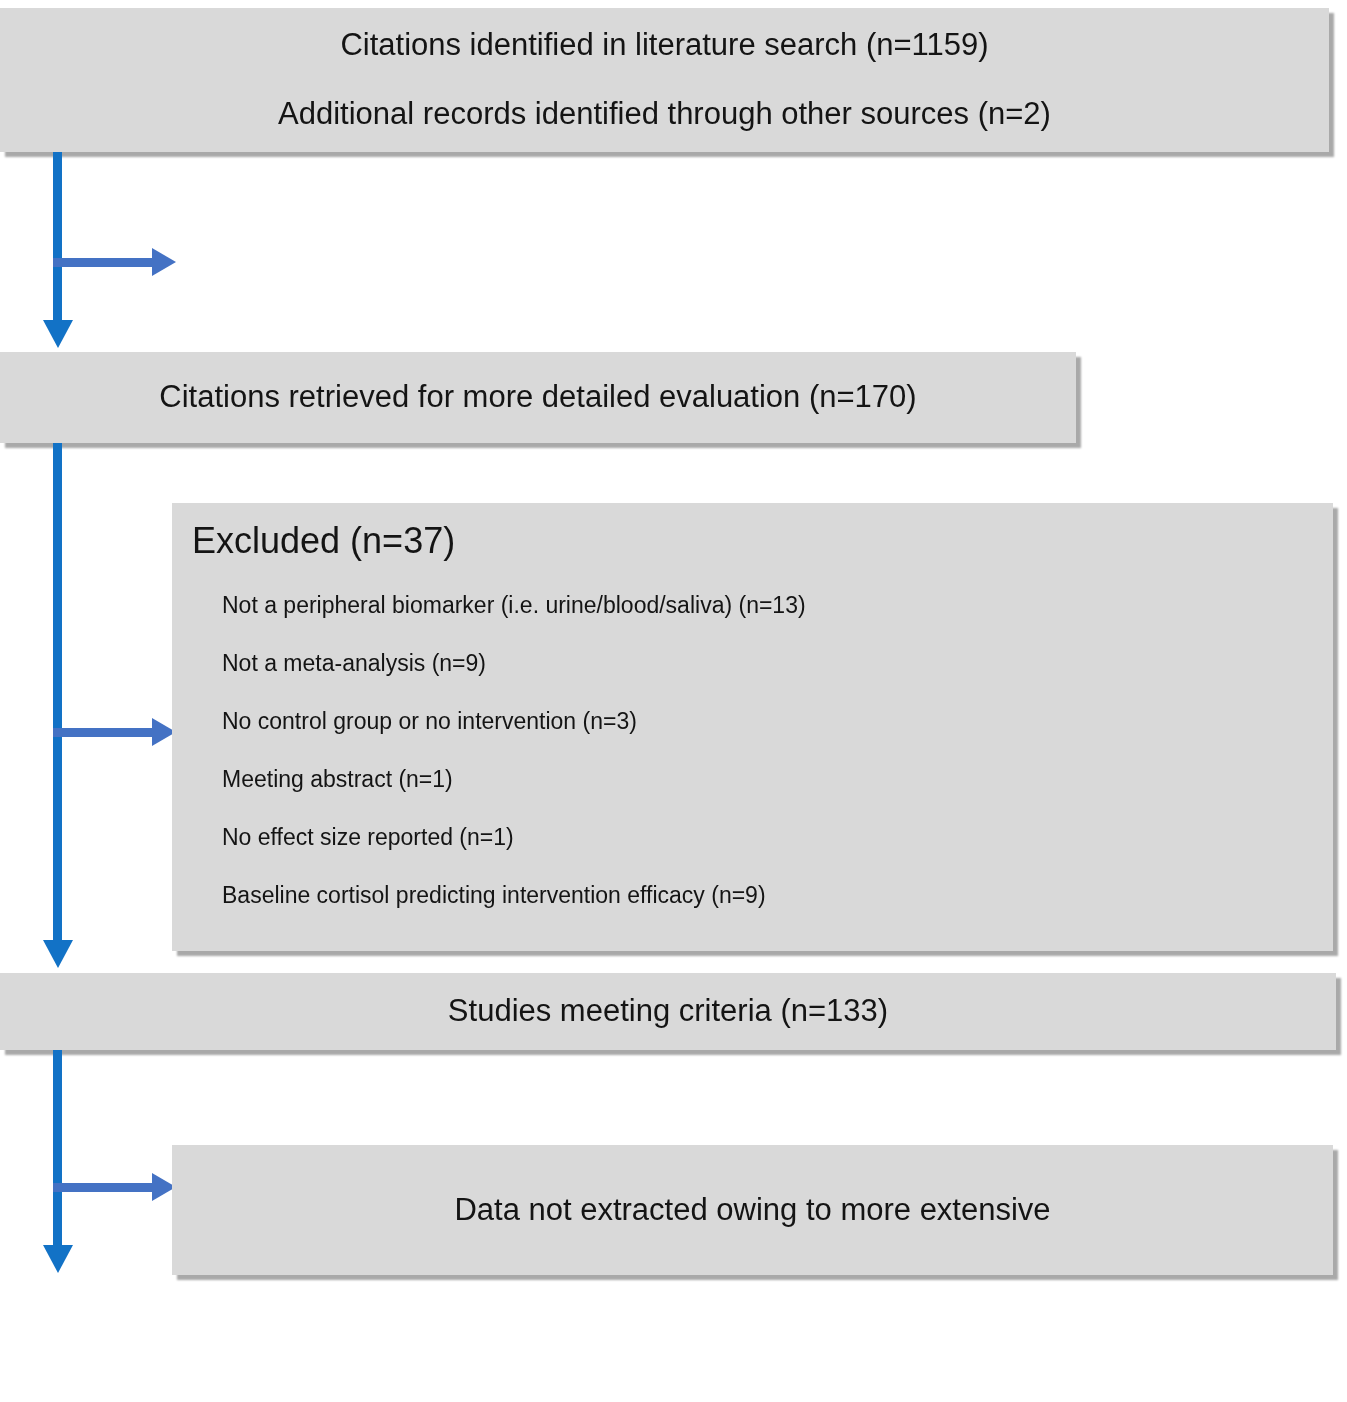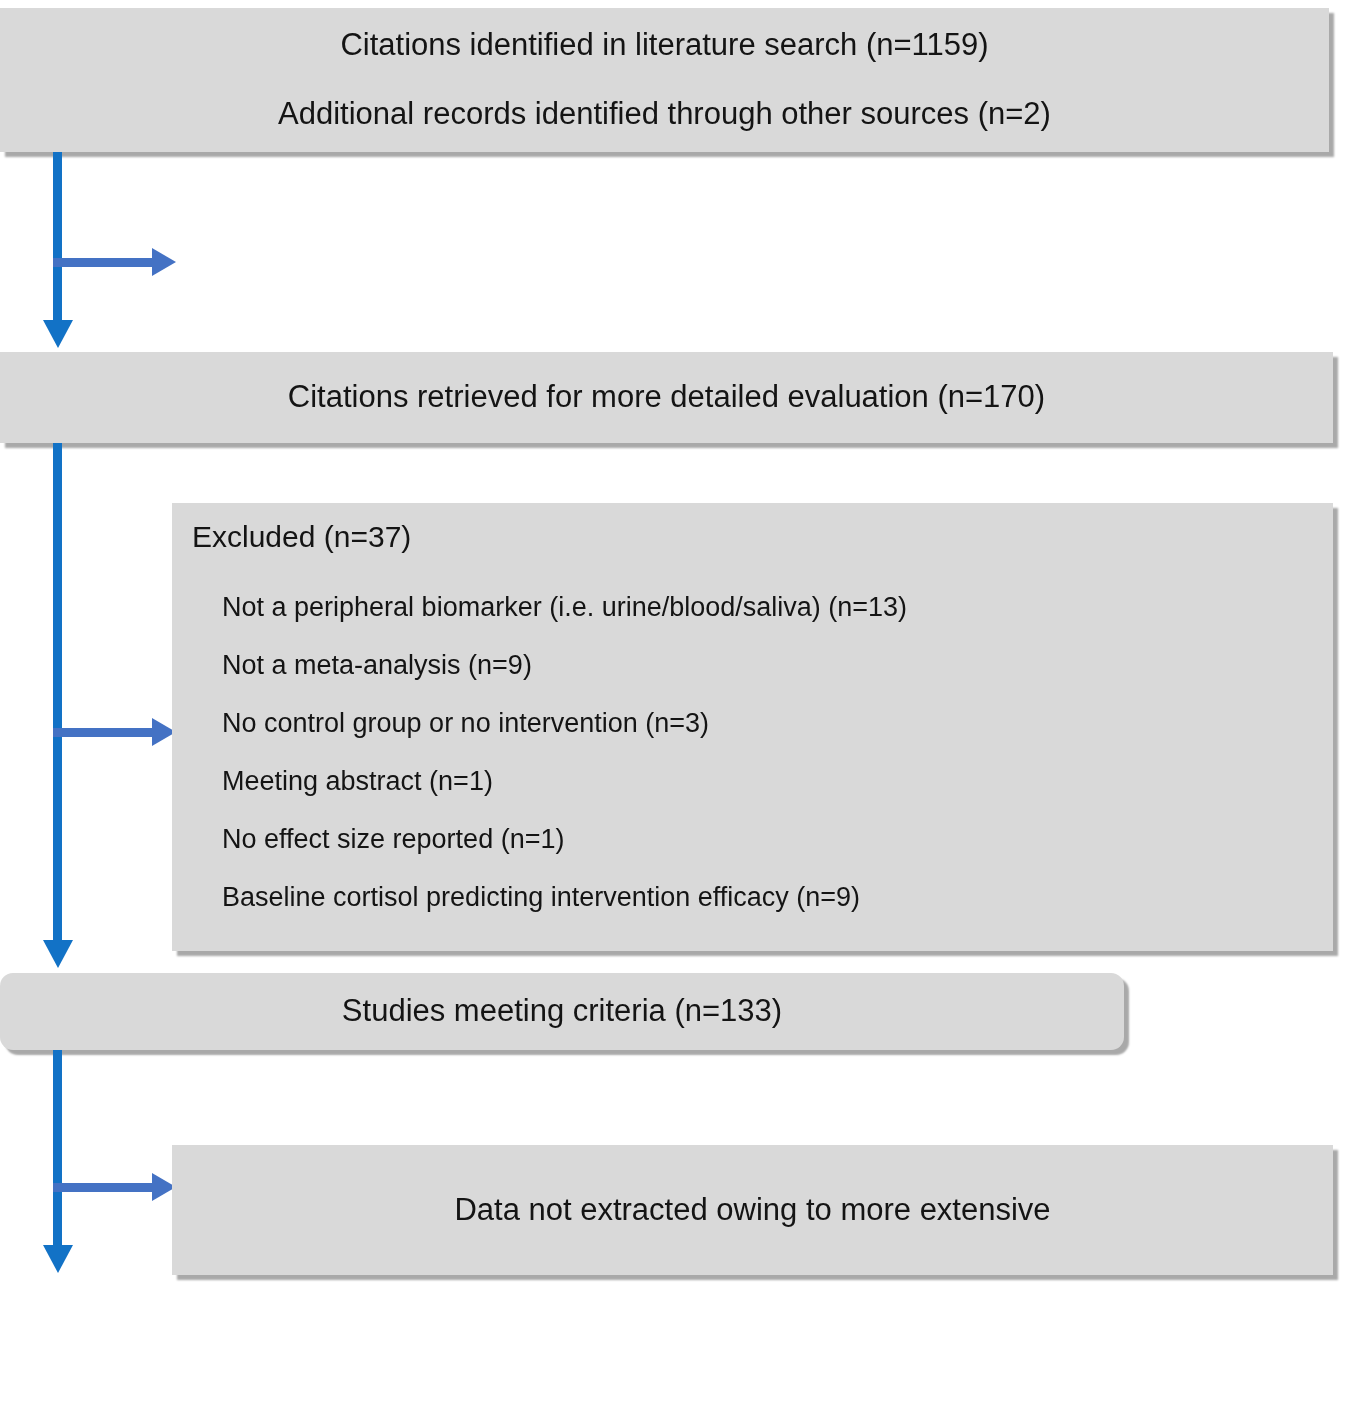--- a/index.html
+++ b/index.html
@@ -29,7 +29,7 @@
   .box-identified{left:0;top:8px;width:1329px;height:144px;gap:30px;}
 
   
-  .box-retrieved{left:0px;top:352px;width:1333px;height:91px;}
+  .box-retrieved{left:0px;top:352px;width:1076px;height:91px;}
 
   
   .box-excluded{left:172px;top:503px;width:1161px;height:448px;}

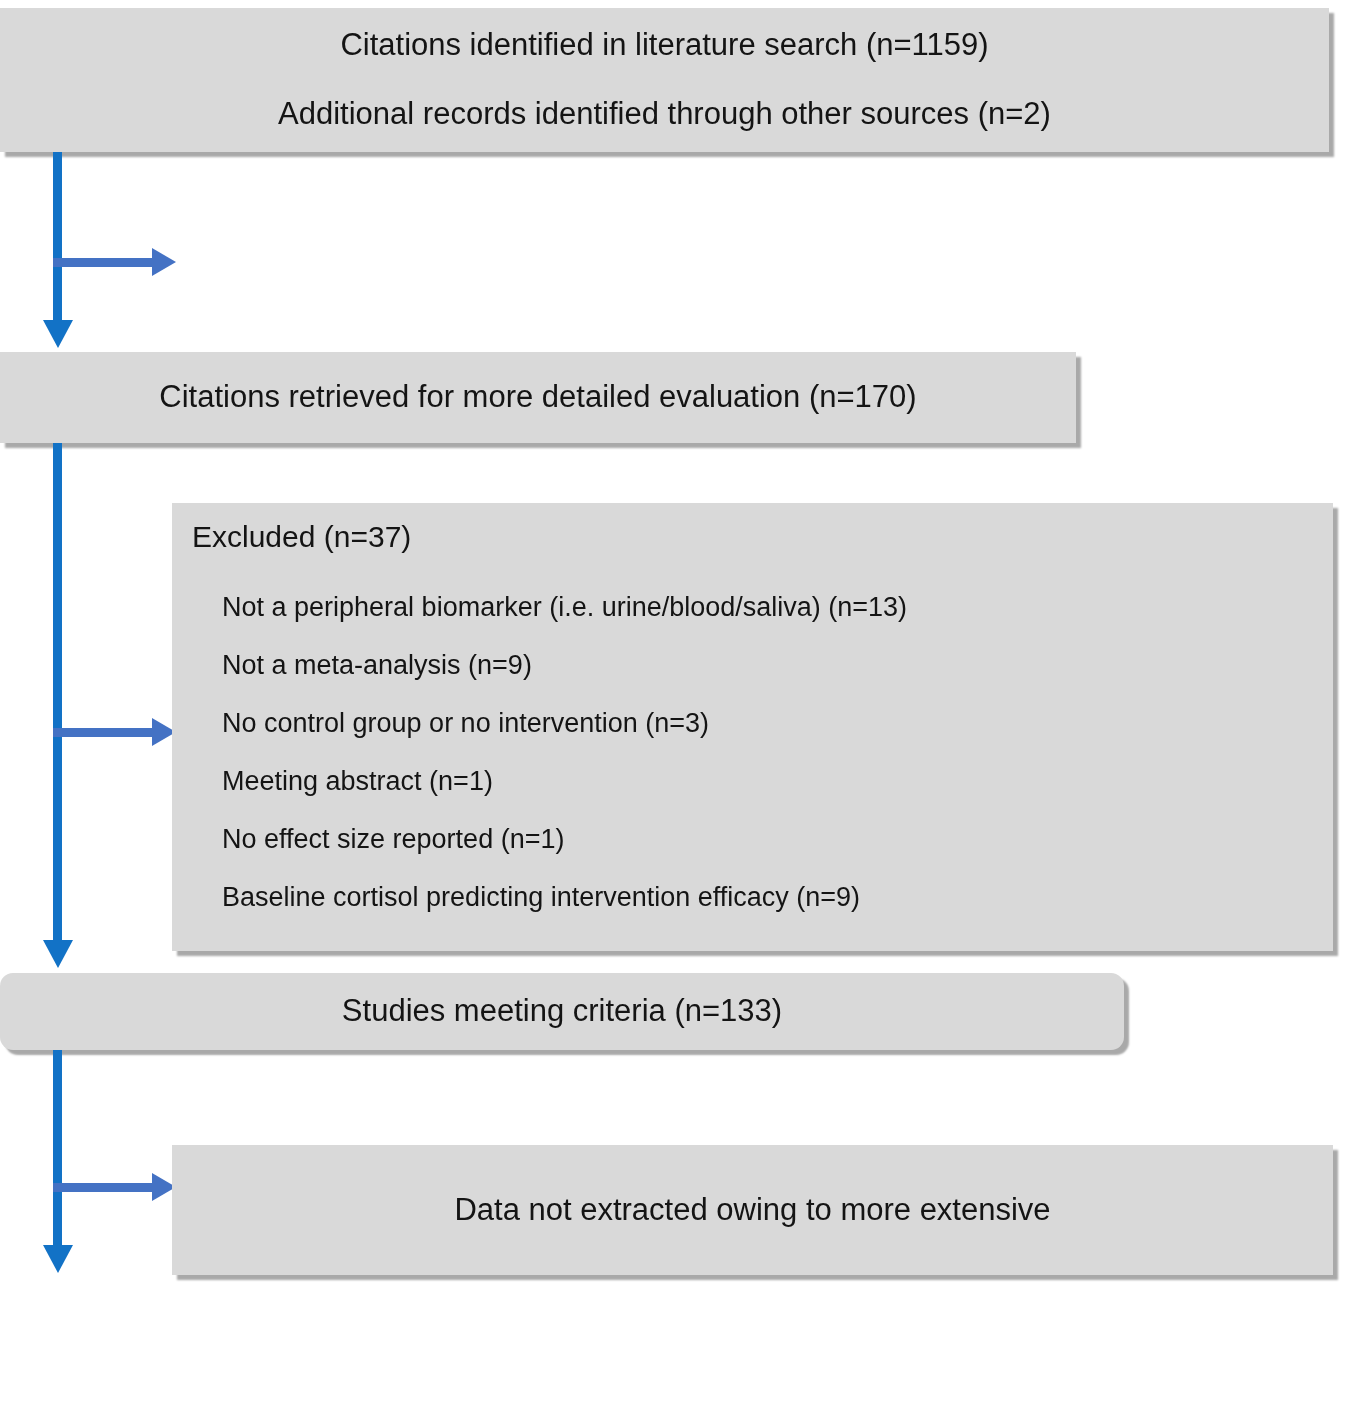--- a/index.html
+++ b/index.html
@@ -35,7 +35,7 @@
   .box-excluded{left:172px;top:503px;width:1161px;height:448px;}
   .excluded-title{
     position:absolute;left:20px;top:16px;
-    font-size:30px;line-height:1.2;
+    font-size:36px;line-height:1.2;
   }
   .excluded-items{
     position:absolute;left:50px;top:90px;right:16px;

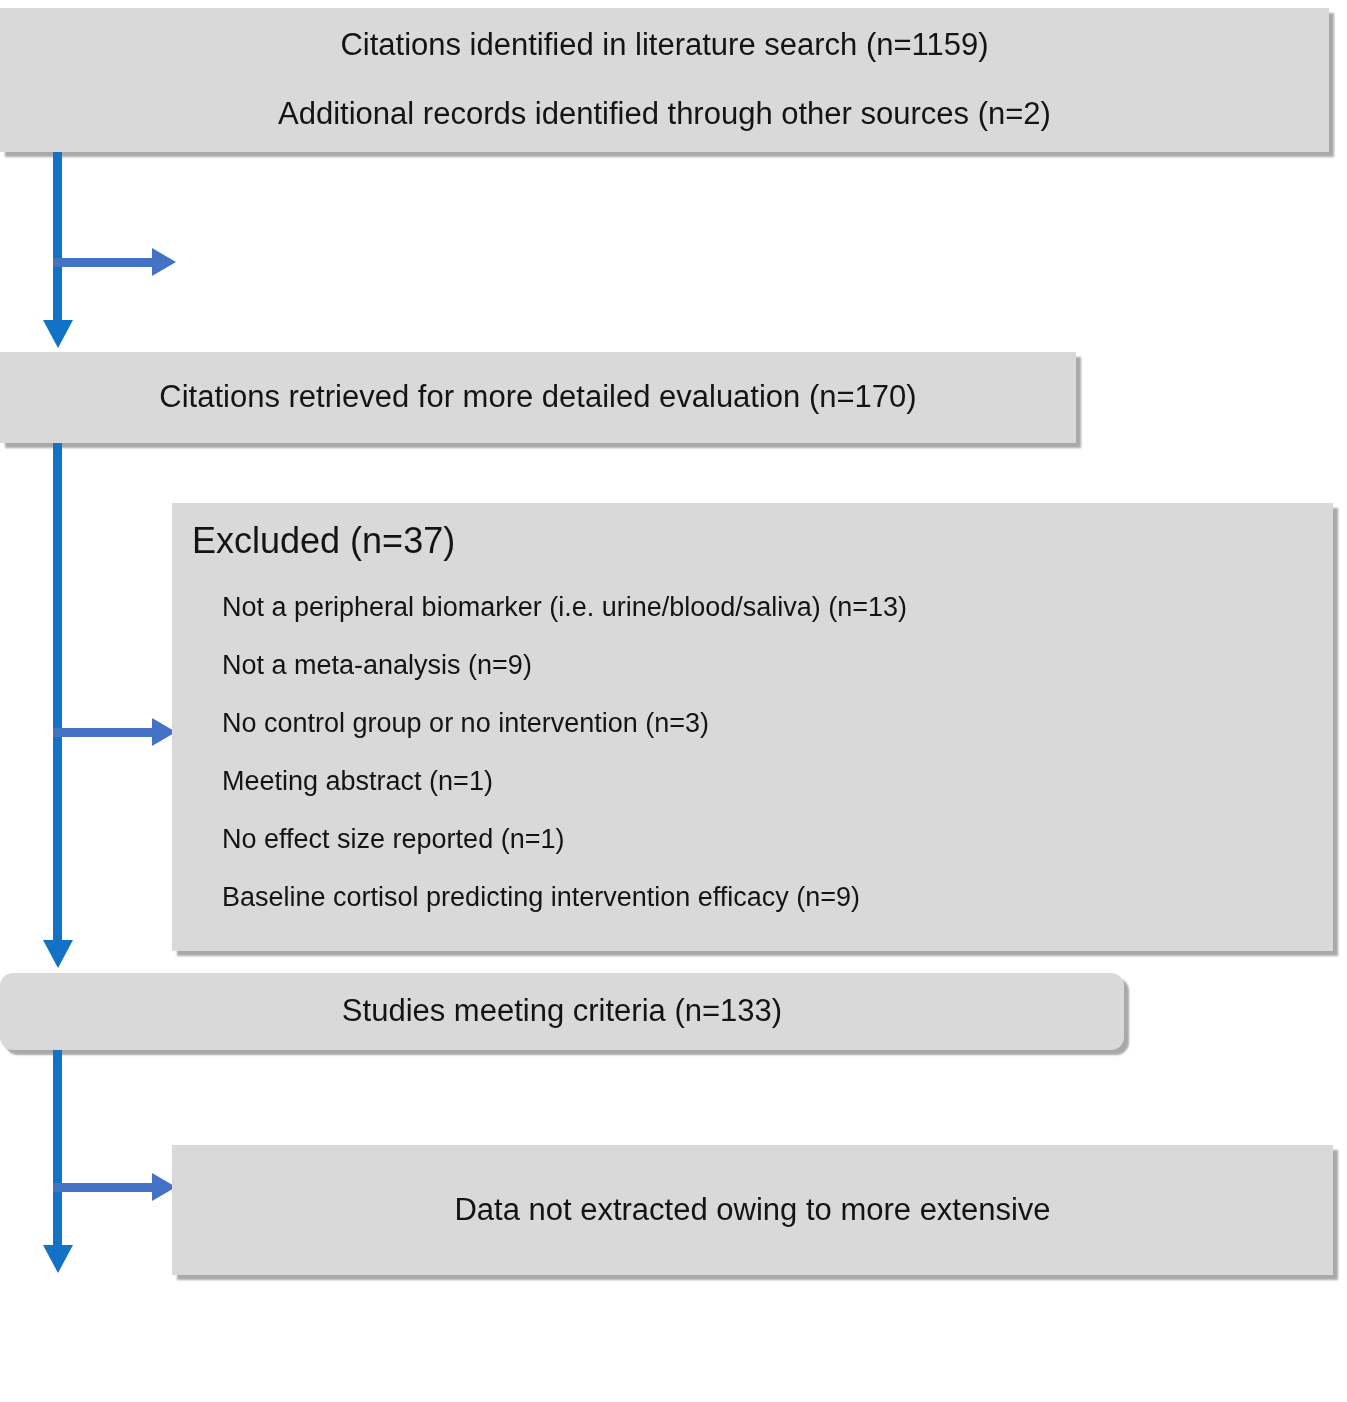--- a/index.html
+++ b/index.html
@@ -43,7 +43,7 @@
   }
   .excluded-item{
     height:58px;
-    font-size:27px;line-height:1.1;
+    font-size:23px;line-height:1.1;
     white-space:nowrap;
   }
 

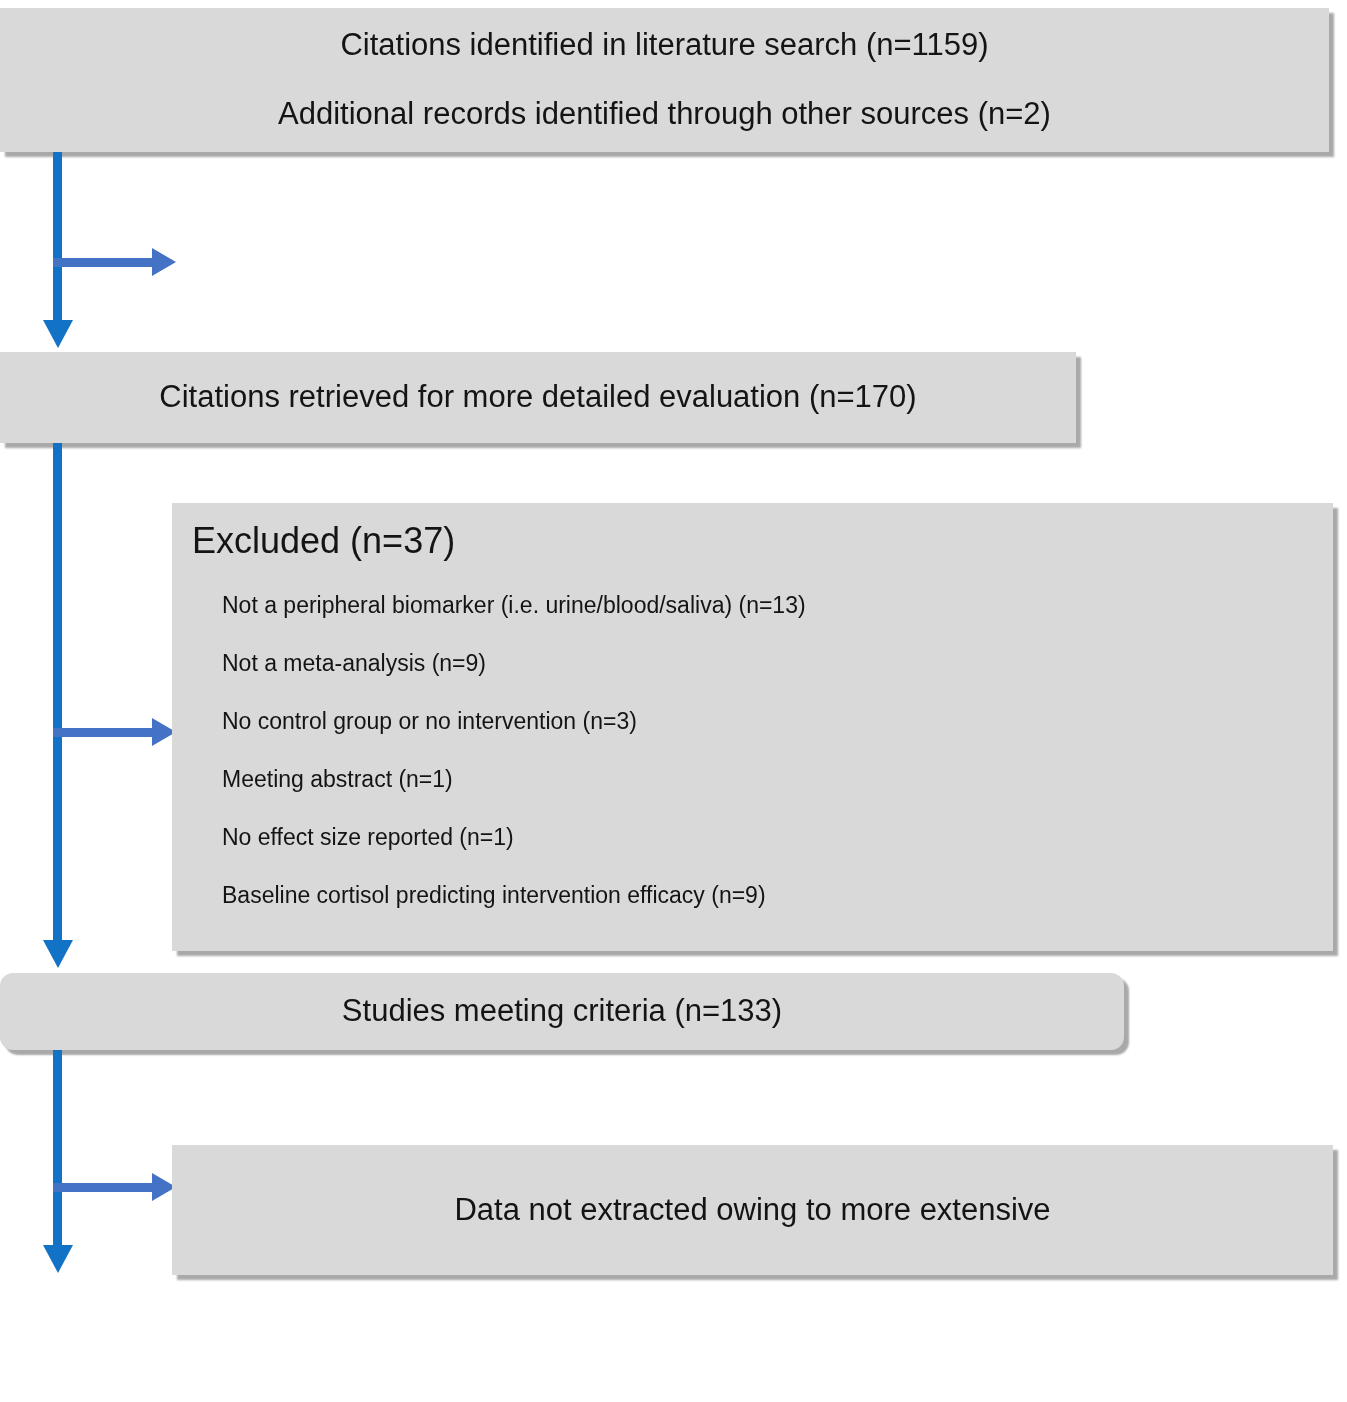--- a/index.html
+++ b/index.html
@@ -48,7 +48,7 @@
   }
 
   
-  .box-meeting{left:0px;top:973px;width:1124px;height:77px;border-radius:13px;}
+  .box-meeting{left:0px;top:973px;width:1336px;height:77px;}
 
   
   .box-notextracted{left:172px;top:1145px;width:1161px;height:130px;gap:14px;}

